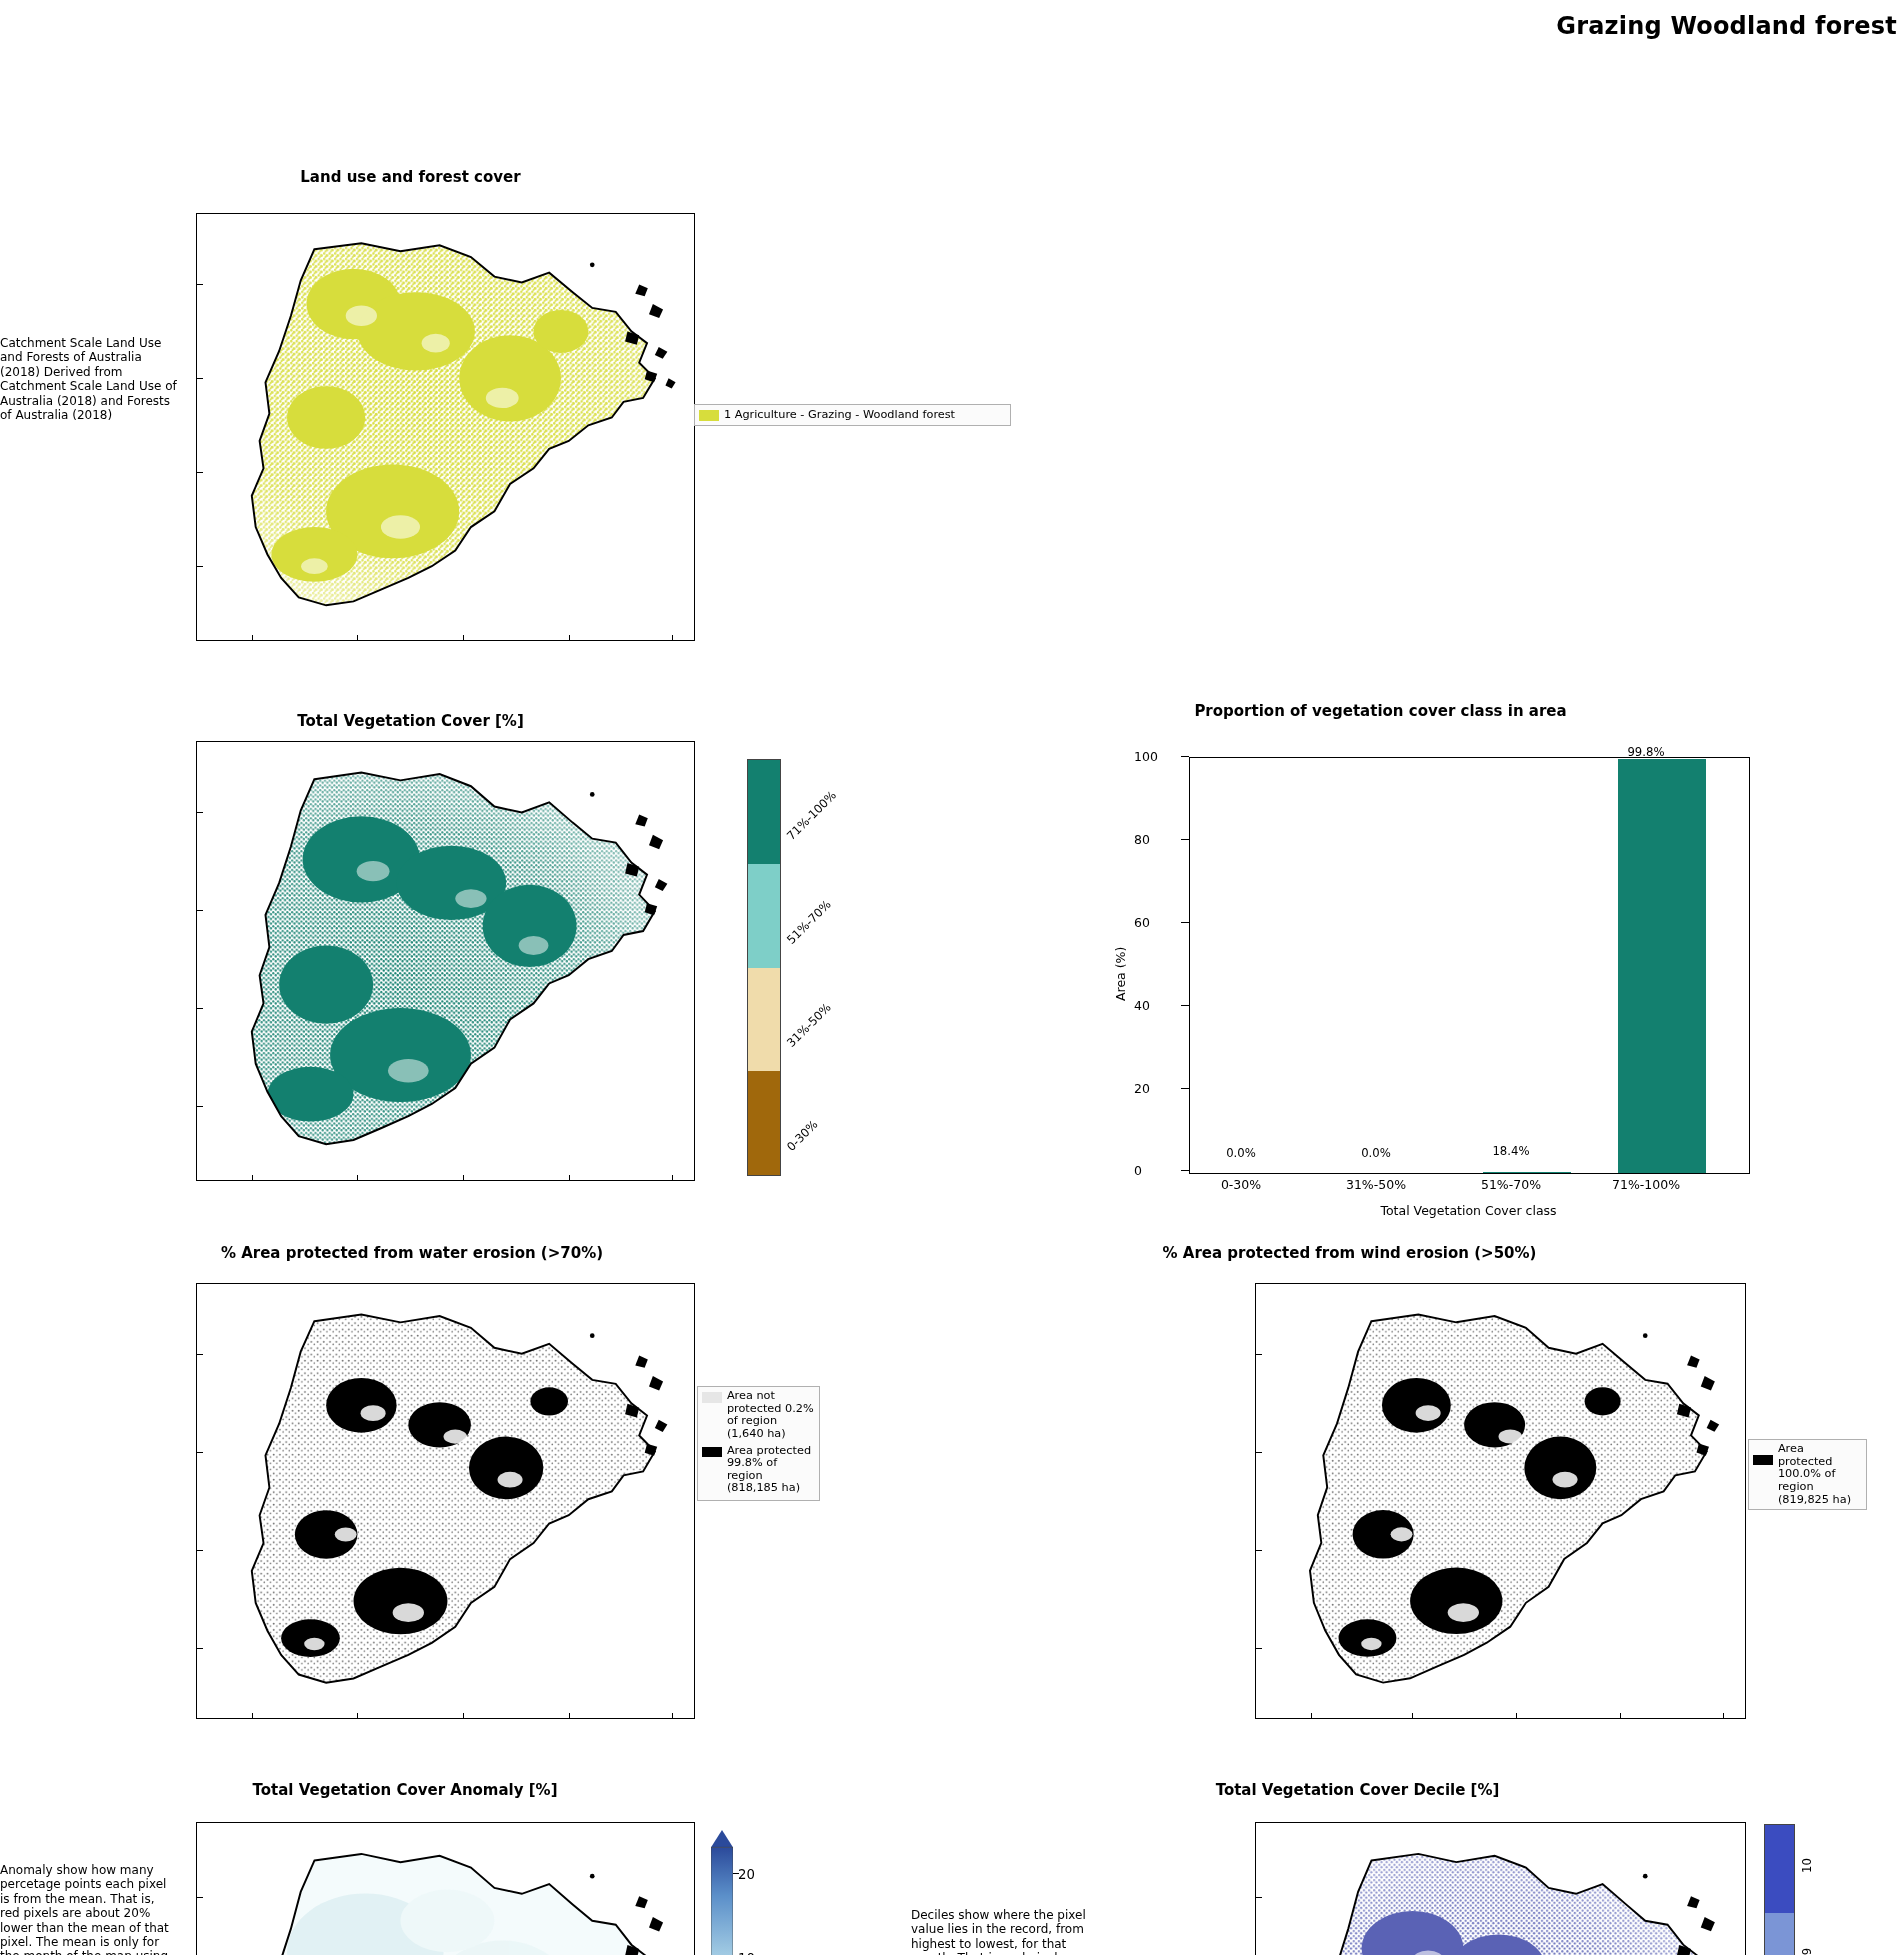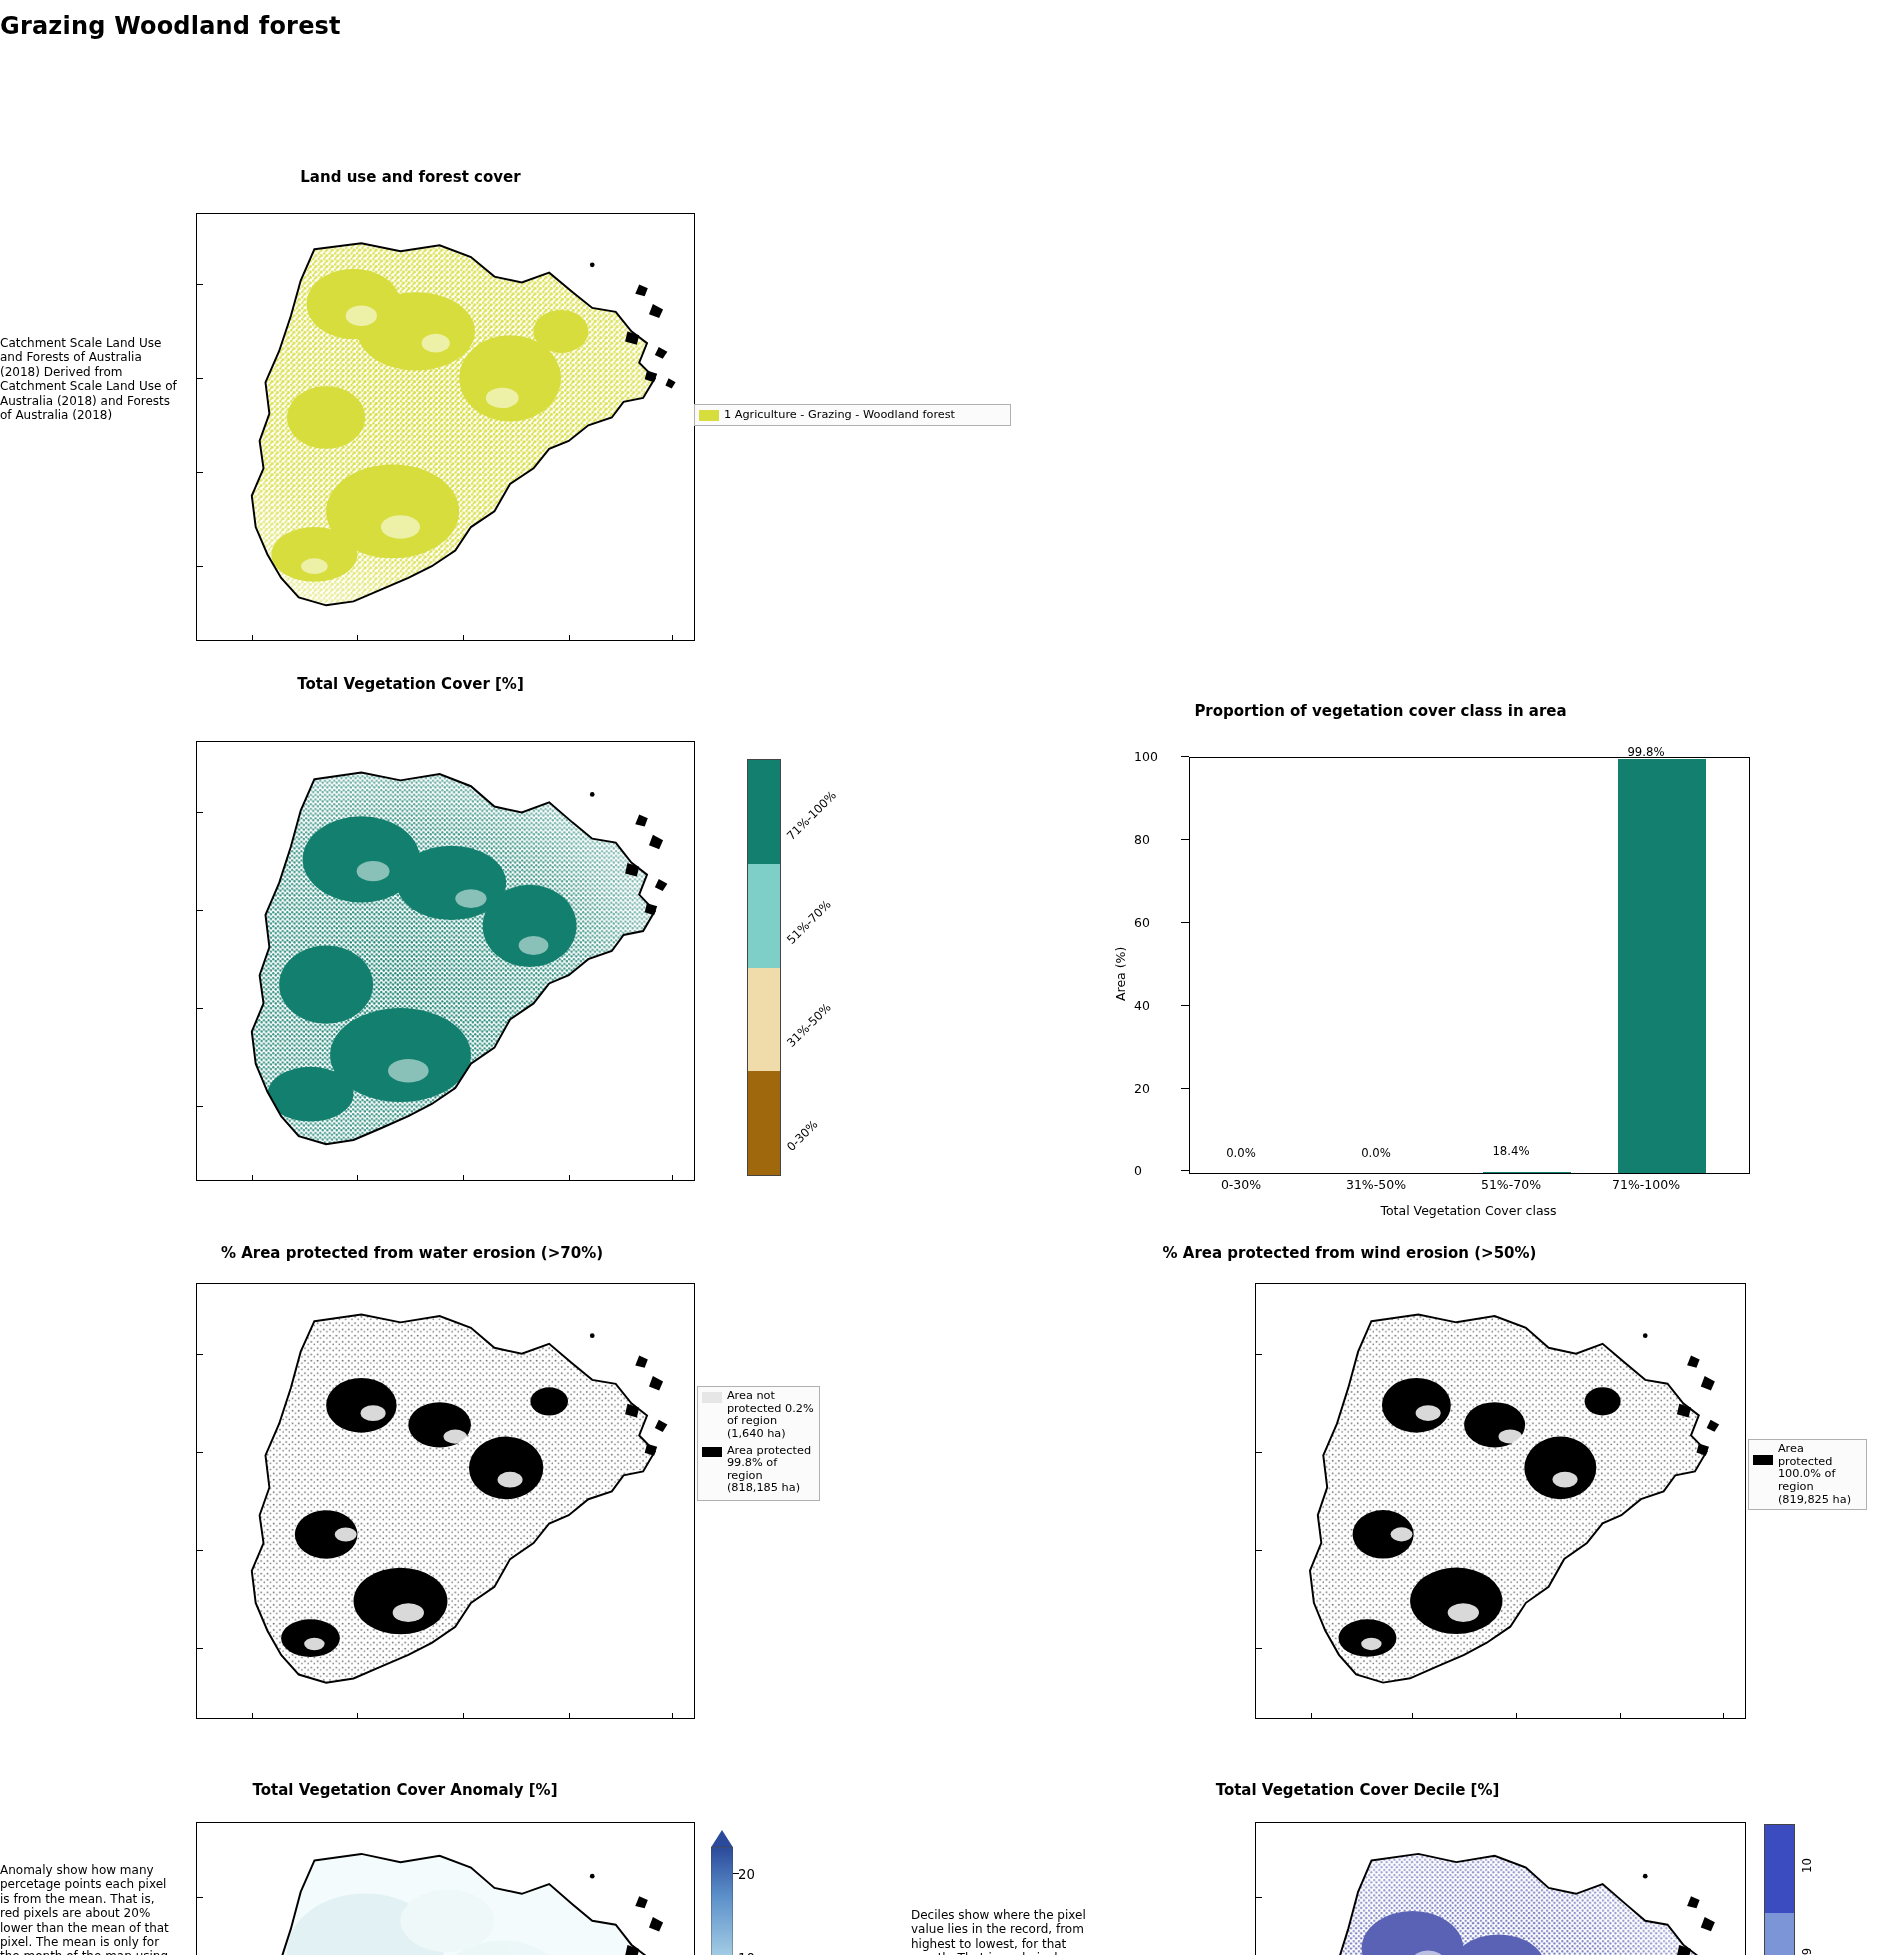--- a/index.html
+++ b/index.html
@@ -27,7 +27,7 @@
     top: 11.7px;
     left: 0;
     width: 1897px;
-    text-align: left;
+    text-align: right;
     font-size: 24px;
     font-weight: bold;
     letter-spacing: 0.2px;

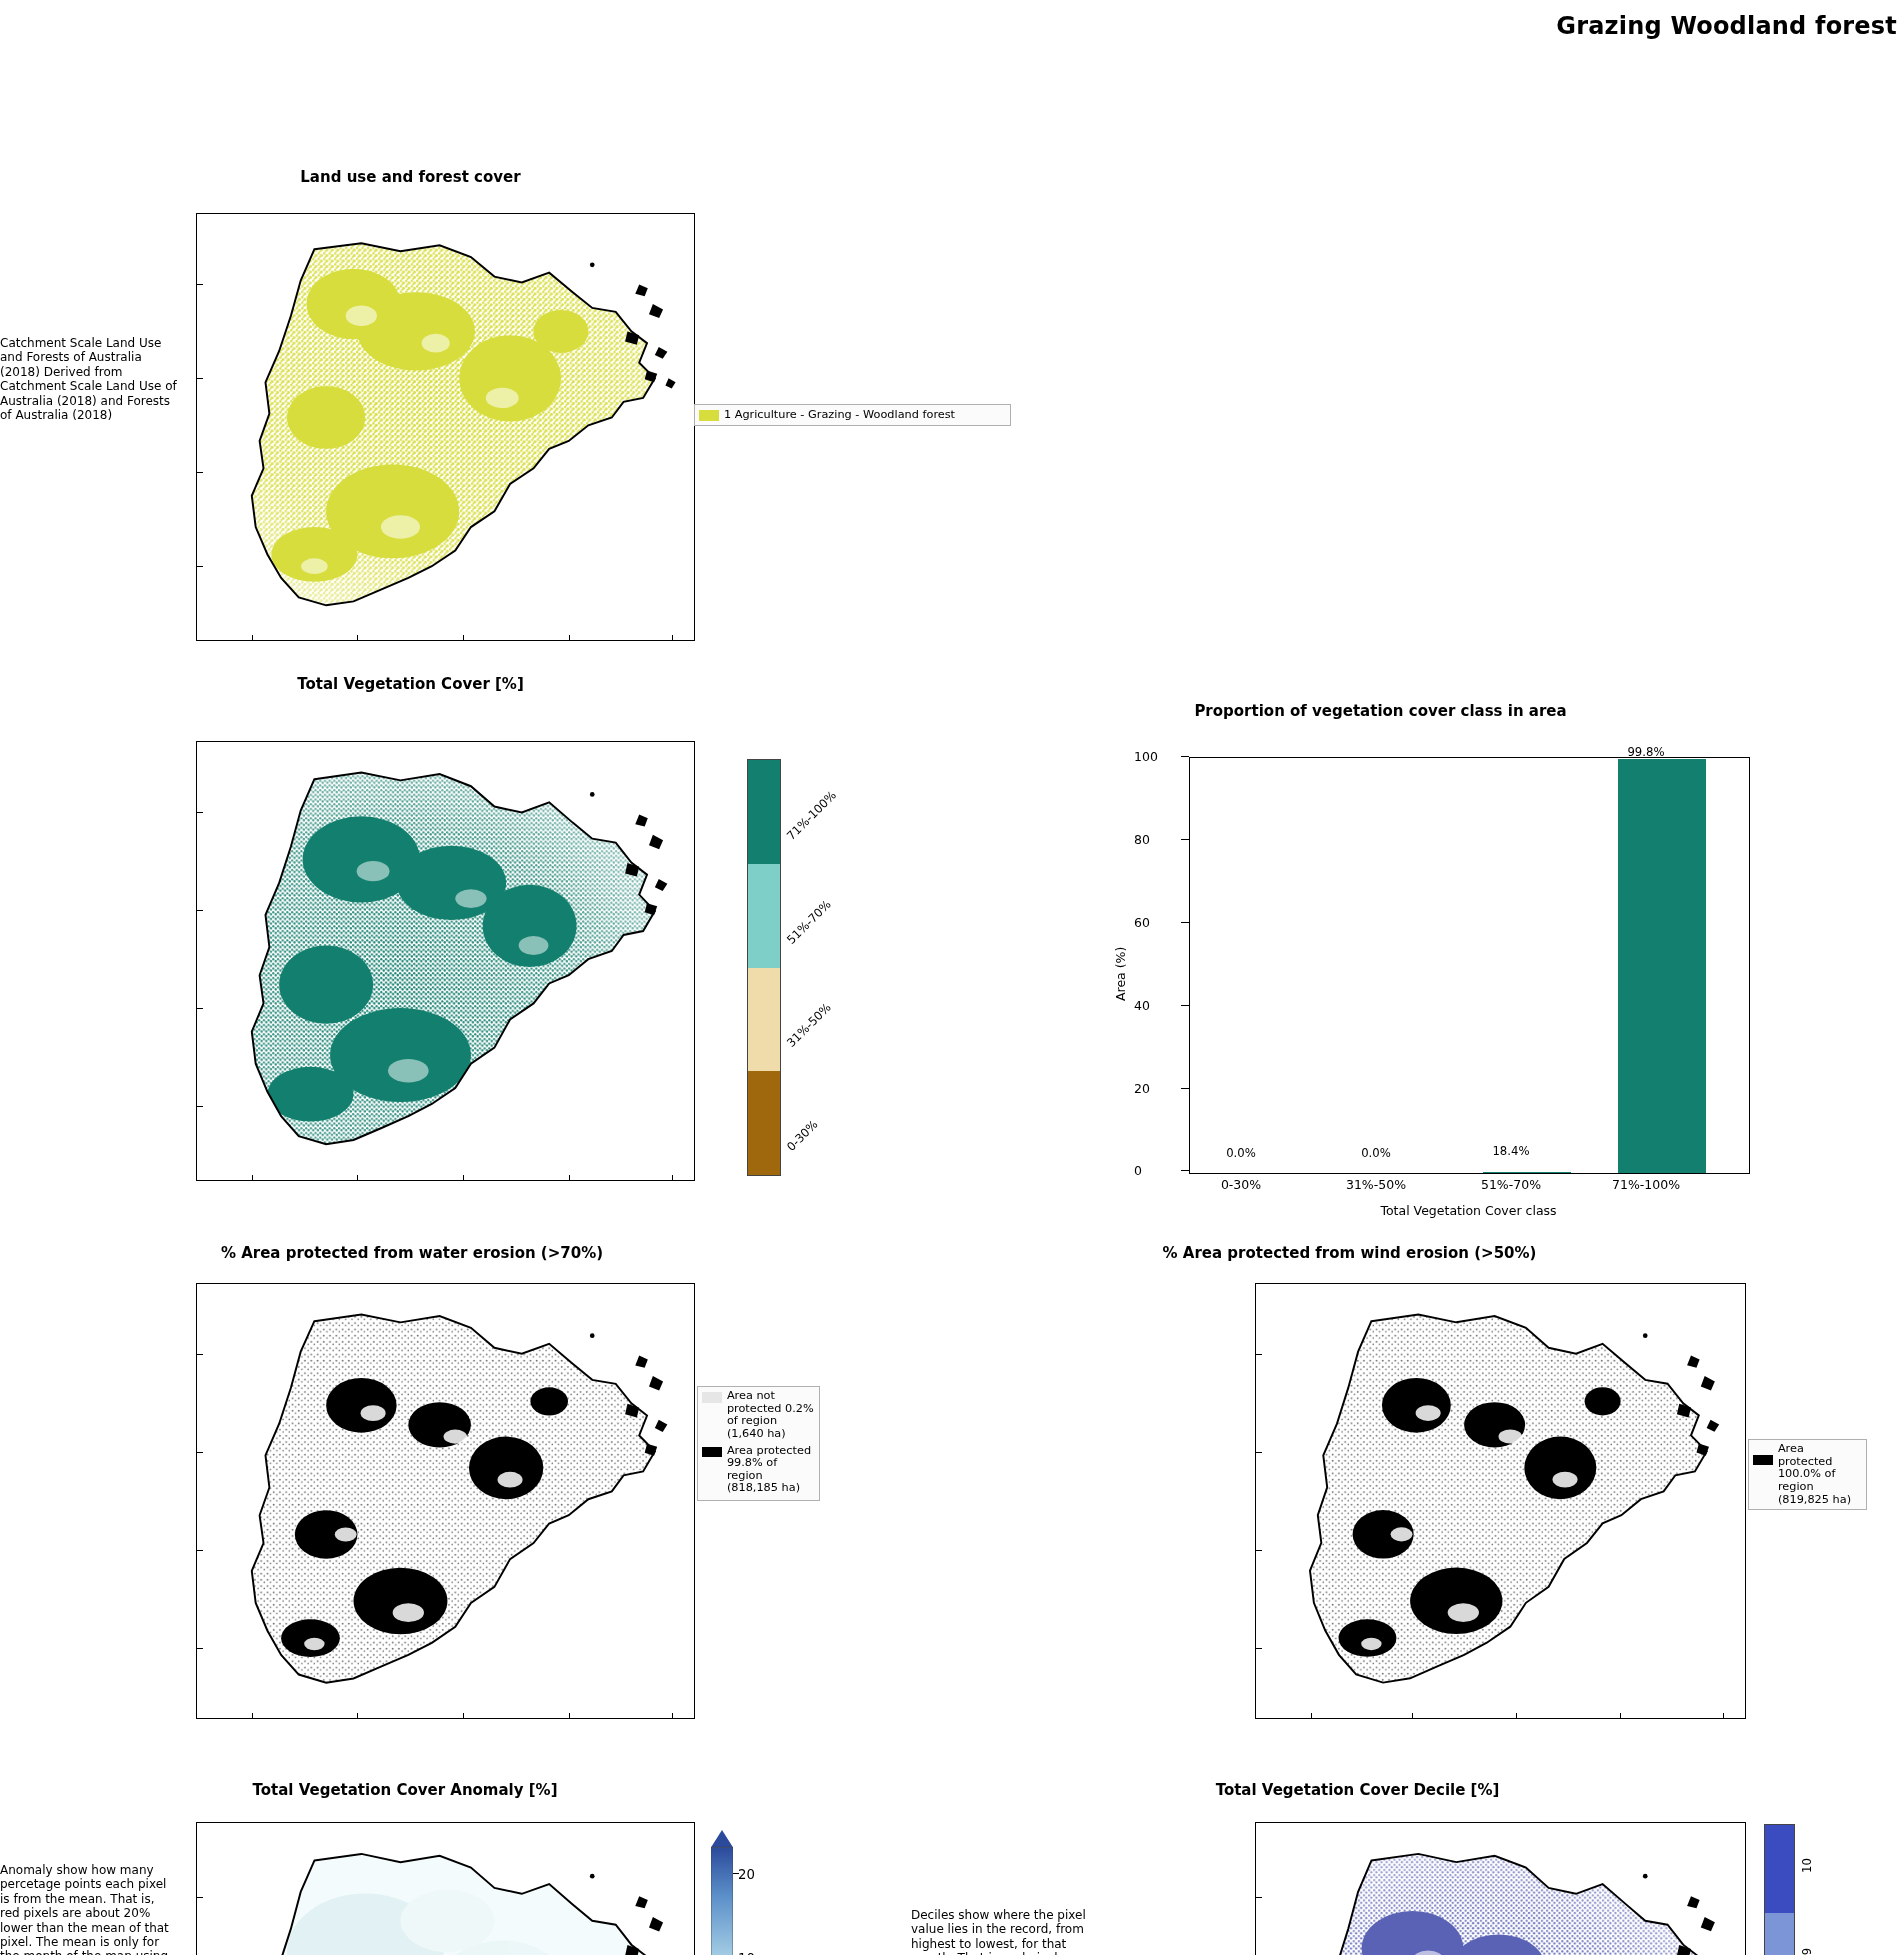--- a/index.html
+++ b/index.html
@@ -242,7 +242,7 @@
     <div class="legend-text" style="padding-top:0.8px;">1 Agriculture - Grazing - Woodland forest</div>
   </div>
 
-  <div class="panel-title" style="left:203px; top:675px; width:415px;">Total Vegetation Cover [%]</div>
+  <div class="panel-title" style="left:203px; top:712px; width:415px;">Total Vegetation Cover [%]</div>
 
   <div class="map-frame" style="left:196px; top:741px; width:497px; height:438px;">
     <svg class="map-inner" viewBox="0 0 1270 1120" preserveAspectRatio="none">

